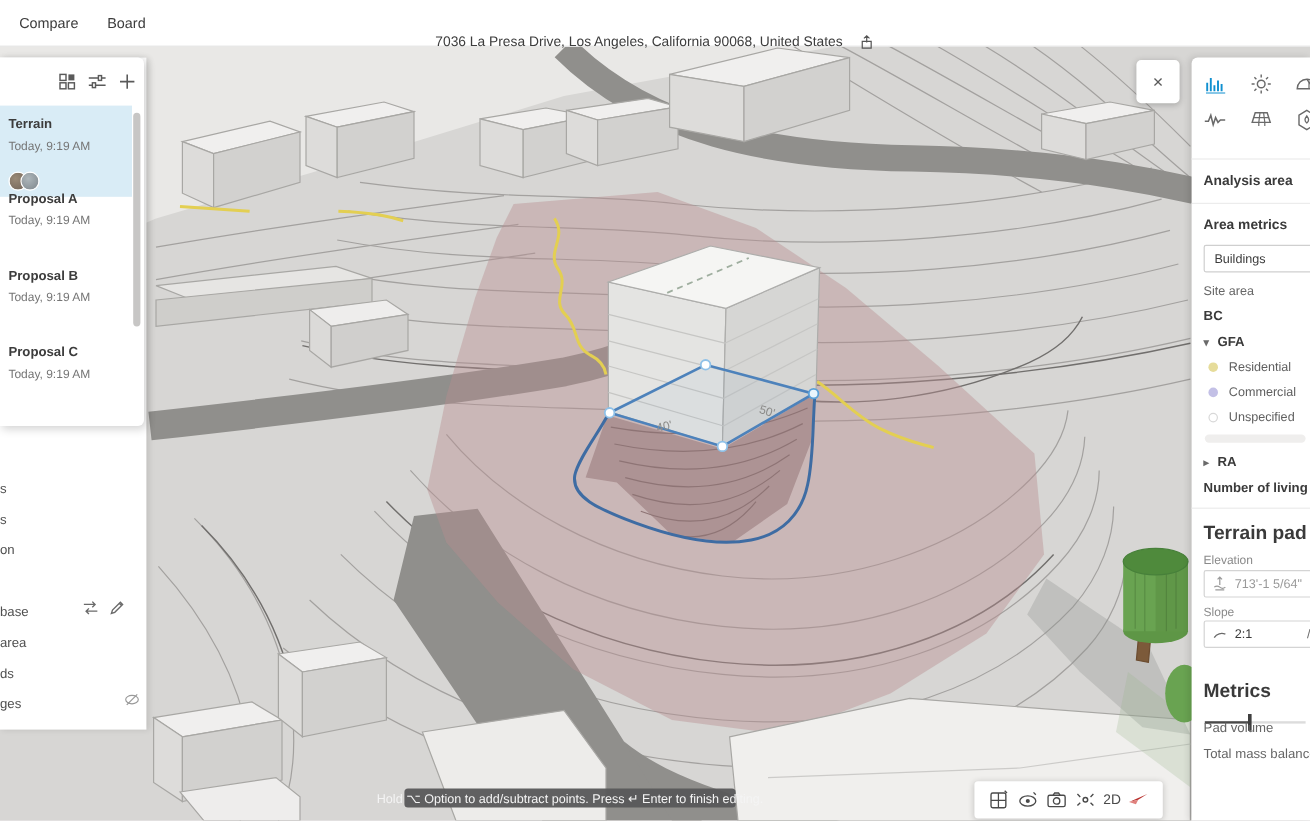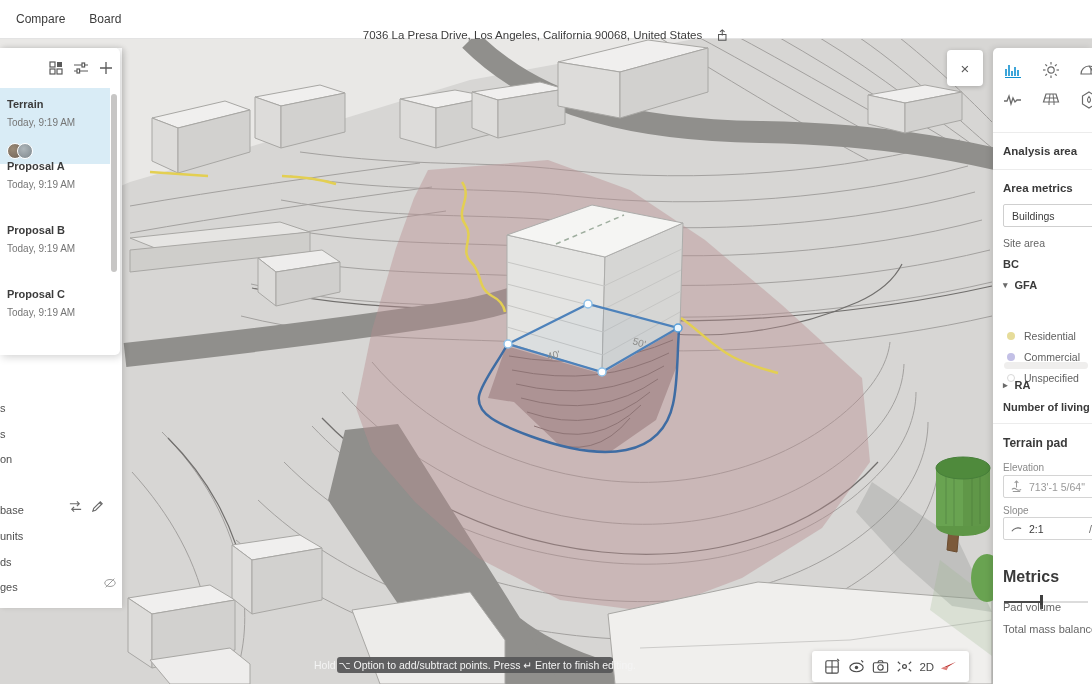--- a/index.html
+++ b/index.html
@@ -49,7 +49,7 @@
   .rp-select{position:absolute;left:10px;top:156px;width:96px;height:23px;border:1px solid #cfcfcf;
           border-radius:2px;font-size:10.5px;color:#3c3c3c;display:flex;align-items:center;
           padding-left:8px;box-sizing:border-box;background:#fff;cursor:pointer;}
-  .dotrow{position:absolute;left:14px;display:flex;align-items:center;gap:9px;font-size:10.5px;color:#5f5f5f;margin-top:30px;}
+  .dotrow{position:absolute;left:14px;display:flex;align-items:center;gap:9px;font-size:10.5px;color:#5f5f5f;}
   .dot{width:8px;height:8px;border-radius:50%;}
   .dot.res{background:#e6dc9a;}
   .dot.com{background:#c3c0e6;}

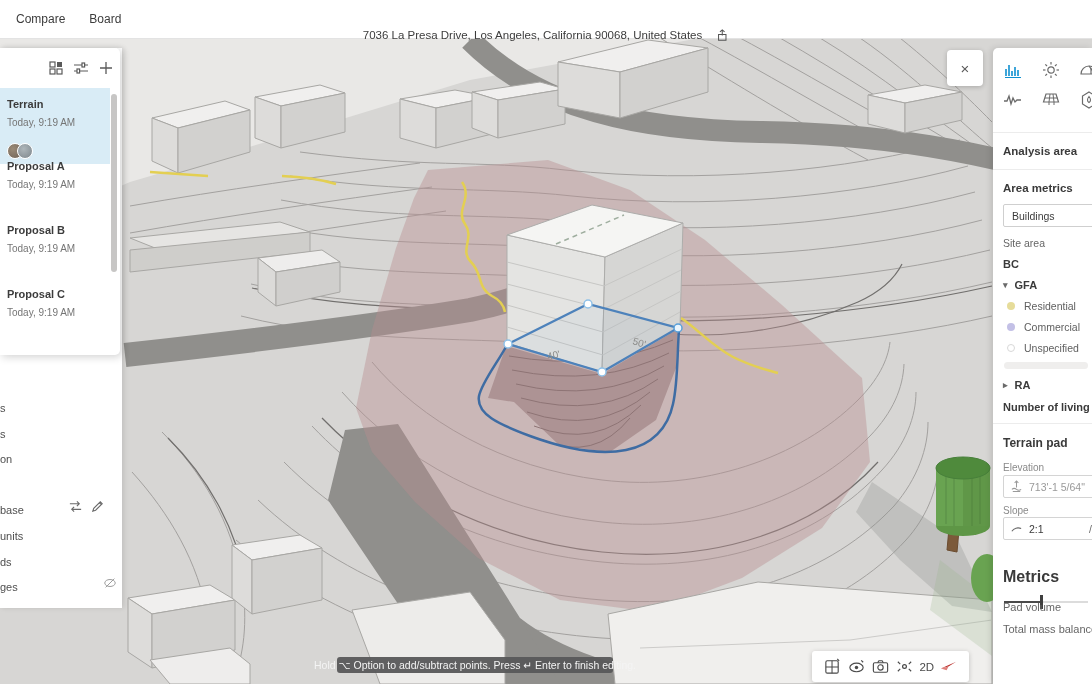--- a/index.html
+++ b/index.html
@@ -403,7 +403,7 @@
     <div class="rp-strong" style="top:353px;white-space:nowrap;">Number of living units</div>
 
     <div class="rp-div" style="top:375px;"></div>
-    <div class="rp-sec" style="top:388px;font-size:12px;">Terrain pad</div>
+    <div class="rp-sec" style="top:388px;font-size:16px;">Terrain pad</div>
 
     <div class="rp-sub" style="top:414px;">Elevation</div>
     <div class="rp-input" style="top:427px;">

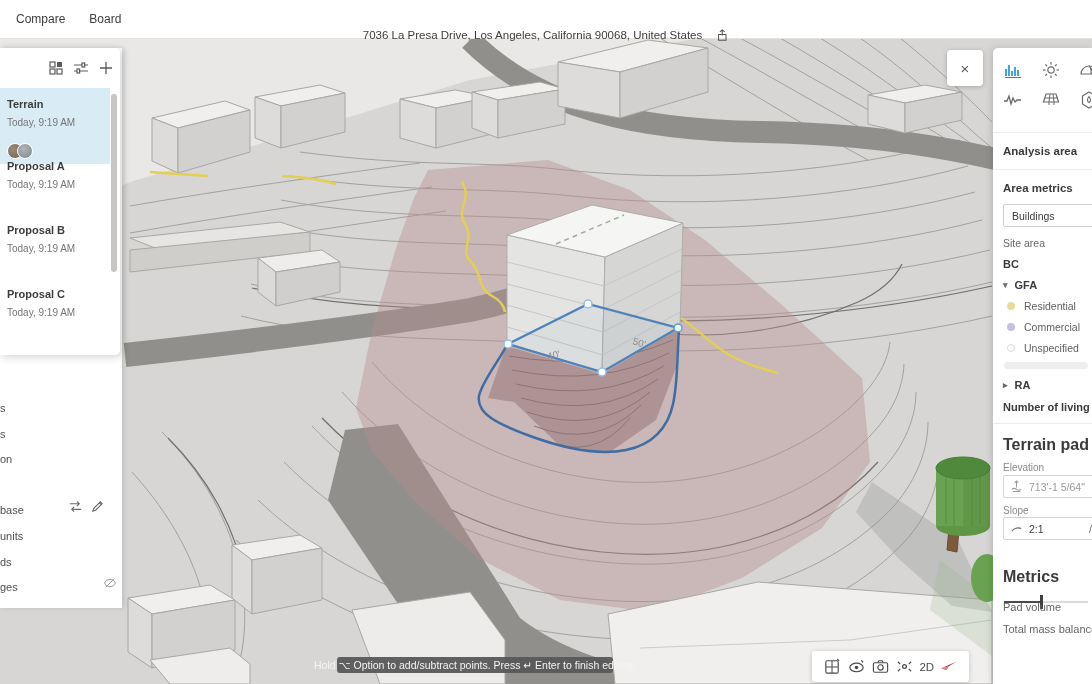--- a/index.html
+++ b/index.html
@@ -271,7 +271,7 @@
     <div class="layer-frag" style="top:379px;">s</div>
     <div class="layer-frag" style="top:404px;">on</div>
     <div class="layer-frag" style="top:455px;">base</div>
-    <div class="layer-frag" style="top:481px;">units</div>
+    <div class="layer-frag" style="top:481px;">area</div>
     <div class="layer-frag" style="top:507px;">ds</div>
     <div class="layer-frag" style="top:532px;">ges</div>
     <svg class="layer-icon" style="left:68px;top:451px;" width="15" height="15" viewBox="0 0 16 16">

